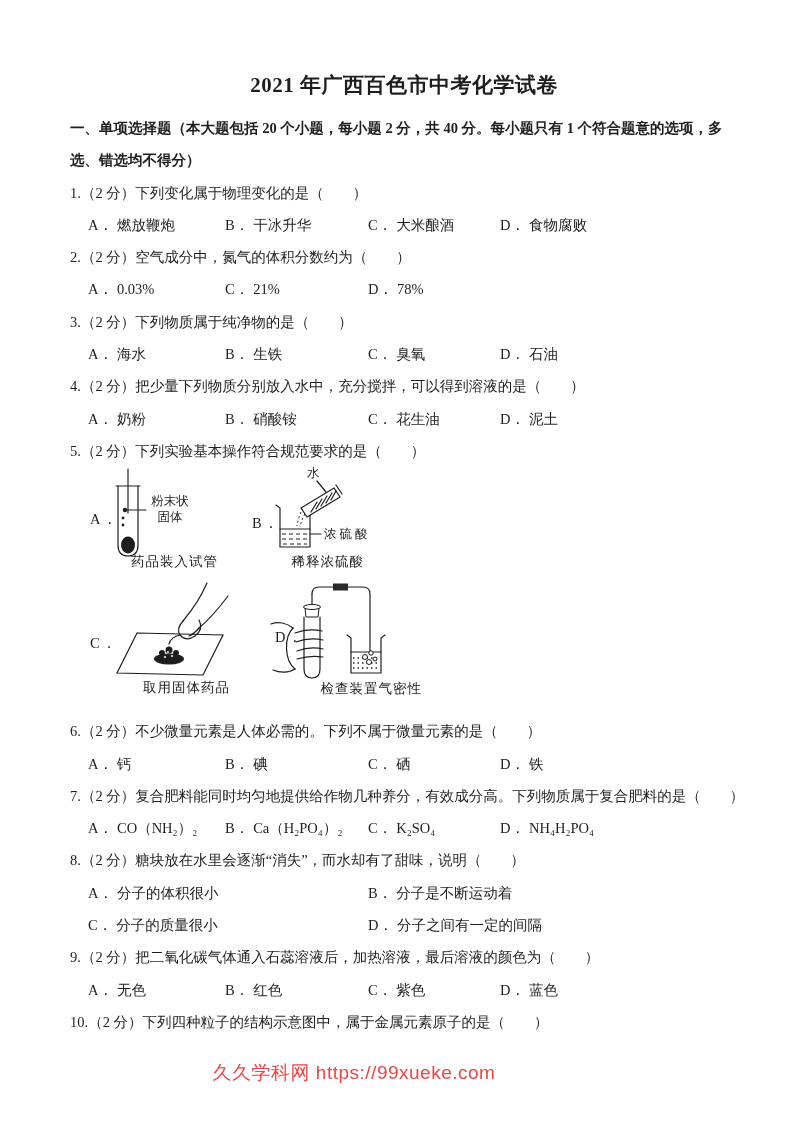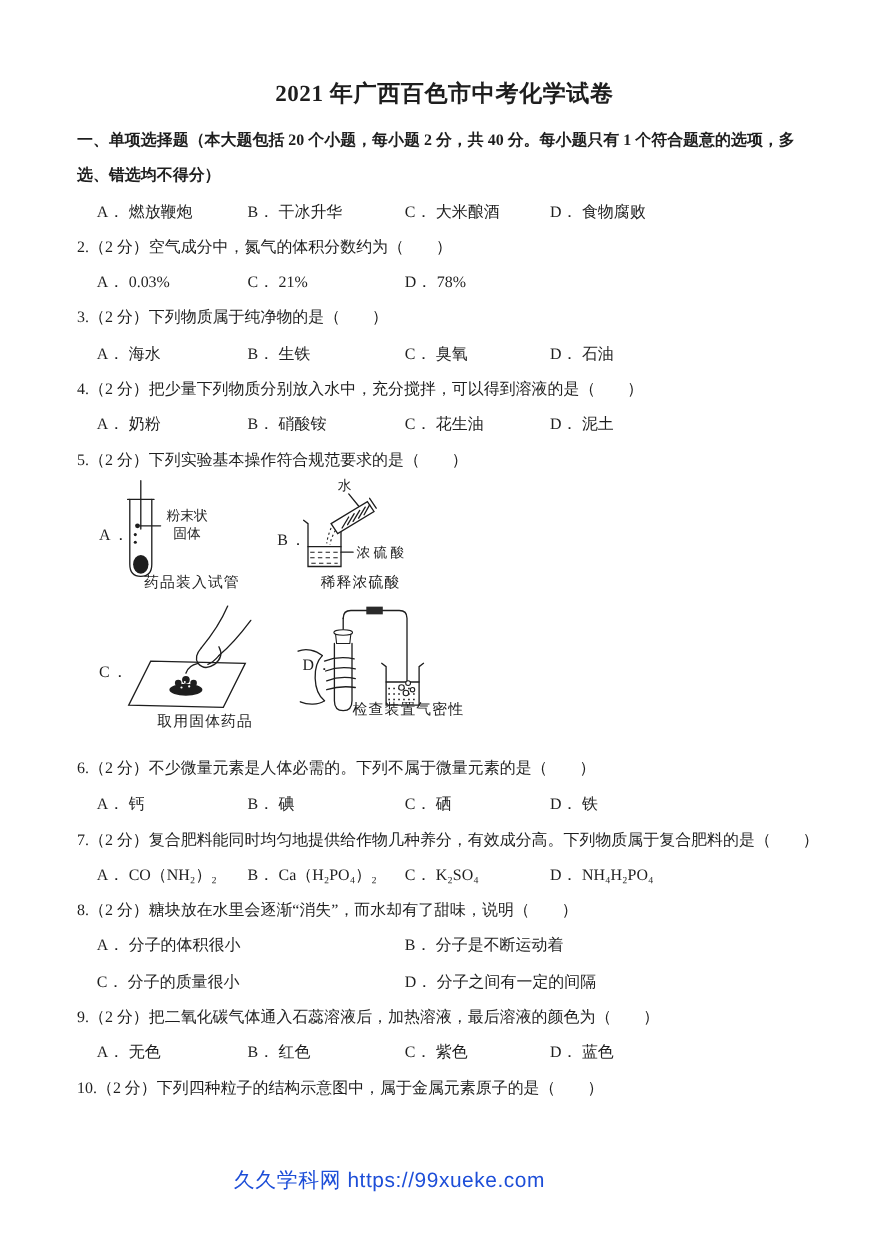--- a/index.html
+++ b/index.html
@@ -53,6 +53,7 @@
   <p class="section-heading">一、单项选择题（本大题包括 20 个小题，每小题 2 分，共 40 分。每小题只有 1 个符合题意的选项，多选、错选均不得分）</p>
 
   <div>
+    <p class="line stem"><span>1.</span><span>（2 分）</span><span>下列变化属于物理变化的是（　　）</span></p>
     <div class="opt-row cols4">
       <span class="opt"><i class="opt-label">A．</i><span>燃放鞭炮</span></span>
       <span class="opt"><i class="opt-label">B．</i><span>干冰升华</span></span>

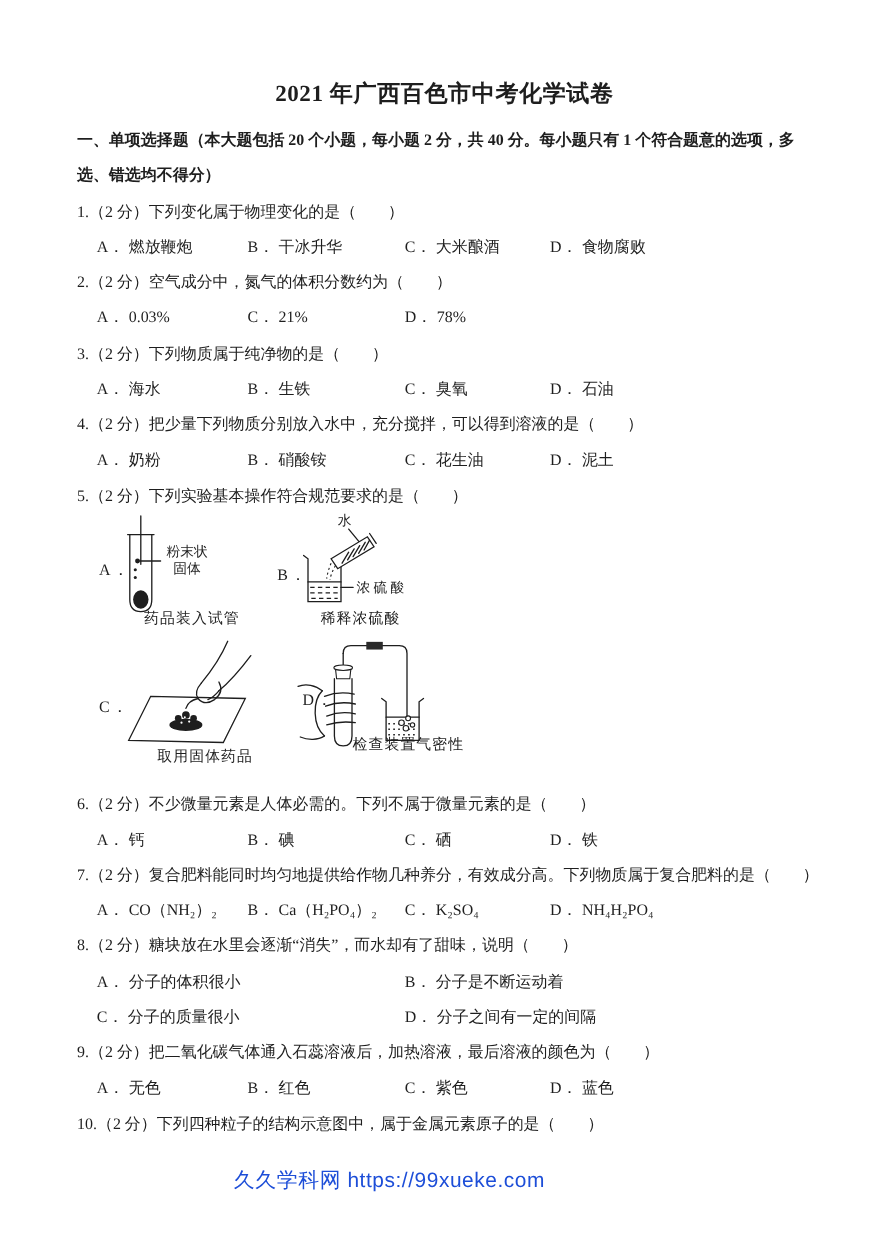--- a/index.html
+++ b/index.html
@@ -182,7 +182,7 @@
       <span class="caption" style="left:32px;top:212px;width:128px">取用固体药品</span>
 
       <span class="fig-letter" style="left:205px;top:160px">D．</span>
-      <span class="caption" style="left:216px;top:201px;width:136px">检查装置气密性</span>
+      <span class="caption" style="left:216px;top:213px;width:136px">检查装置气密性</span>
     </div>
   </div>
 

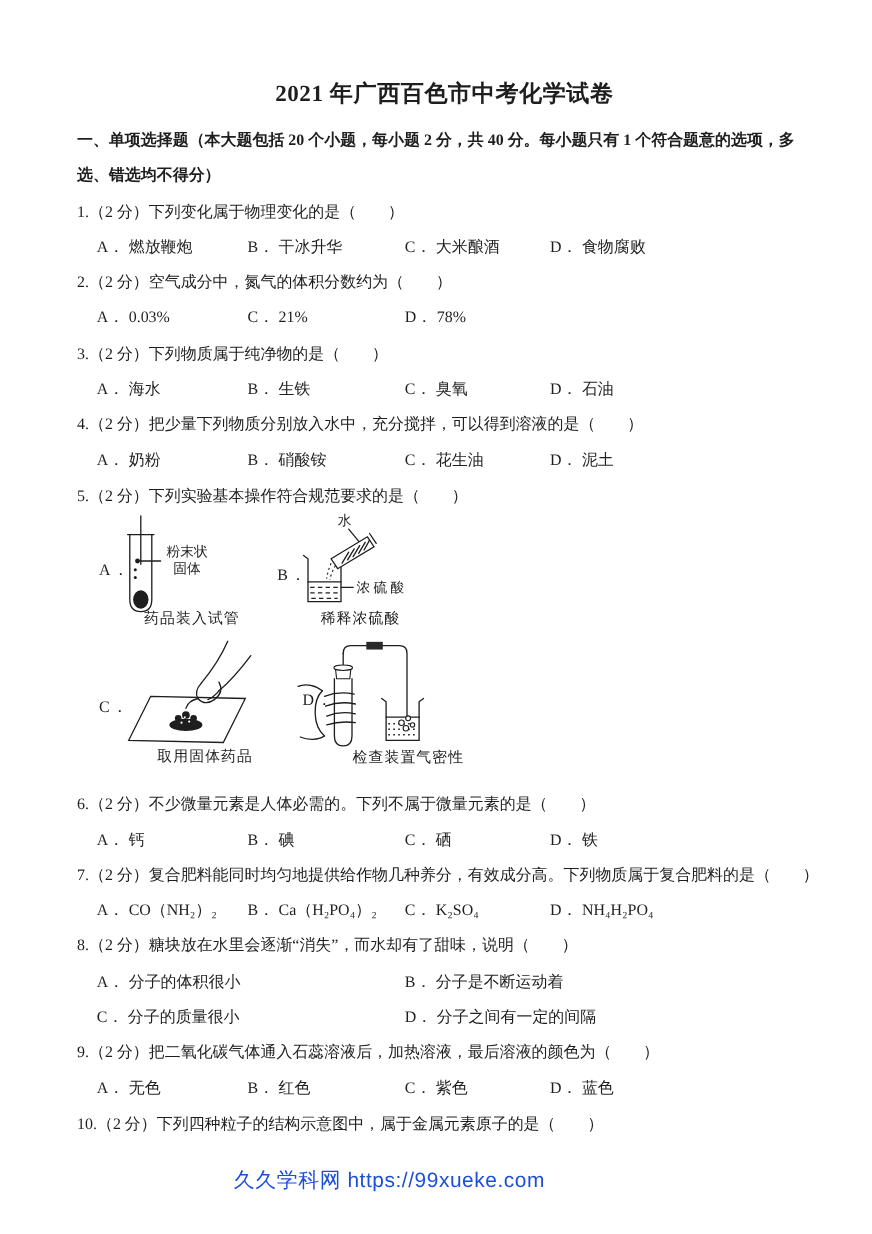--- a/index.html
+++ b/index.html
@@ -40,7 +40,7 @@
   .footer{
     position:absolute;left:0;top:1060px;width:708px;text-align:center;
     font-family:"Liberation Sans","DejaVu Sans",sans-serif;
-    font-size:19px;color:#1d4ed8;letter-spacing:.5px;
+    font-size:19px;color:#ef4444;letter-spacing:.5px;
   }
 </style>
 </head>

